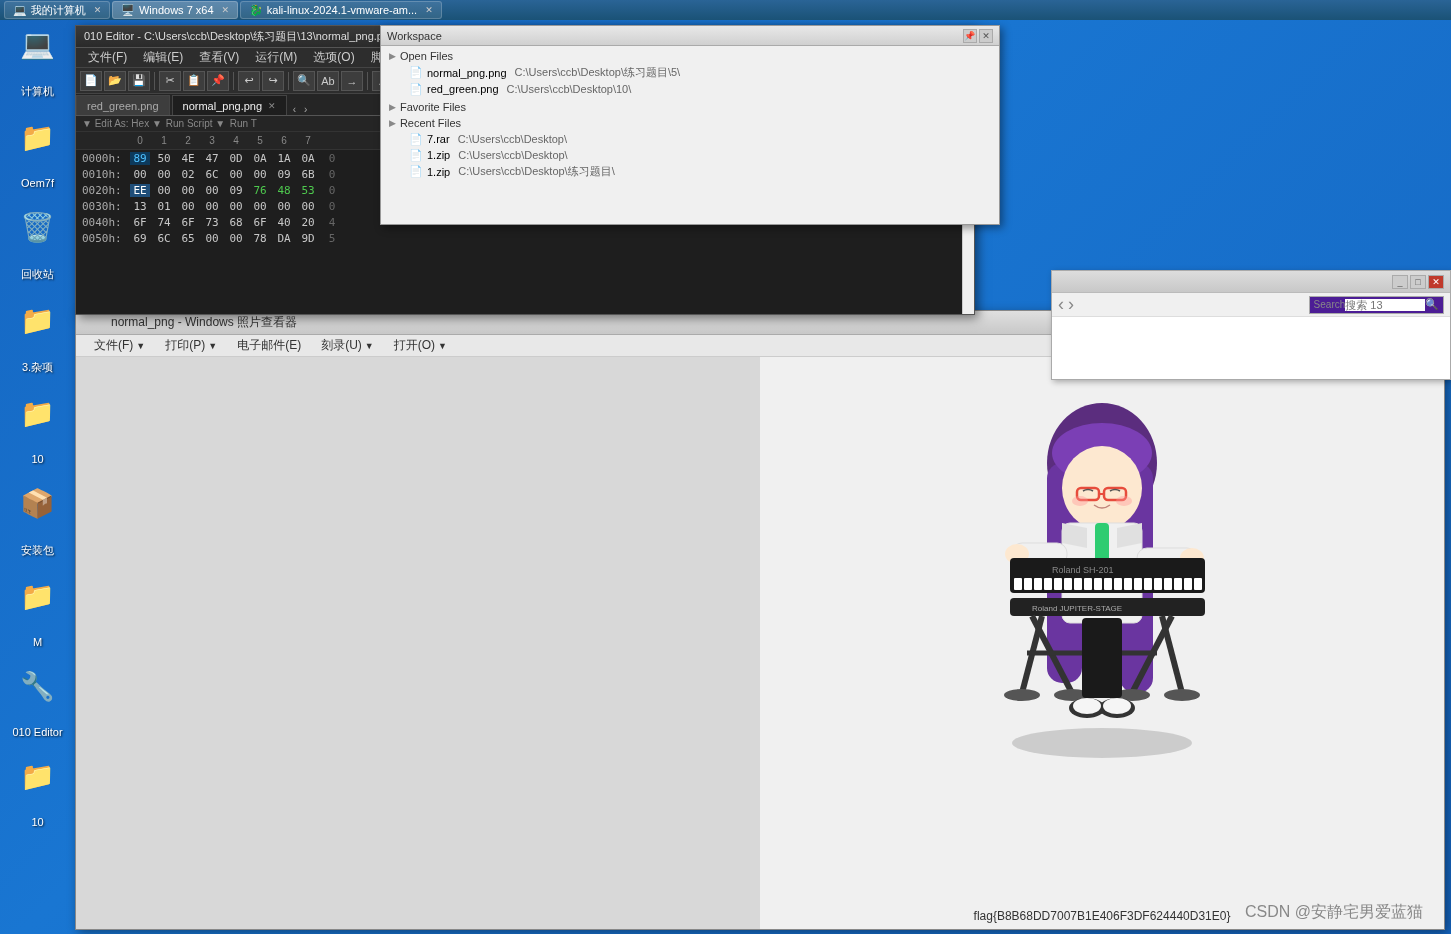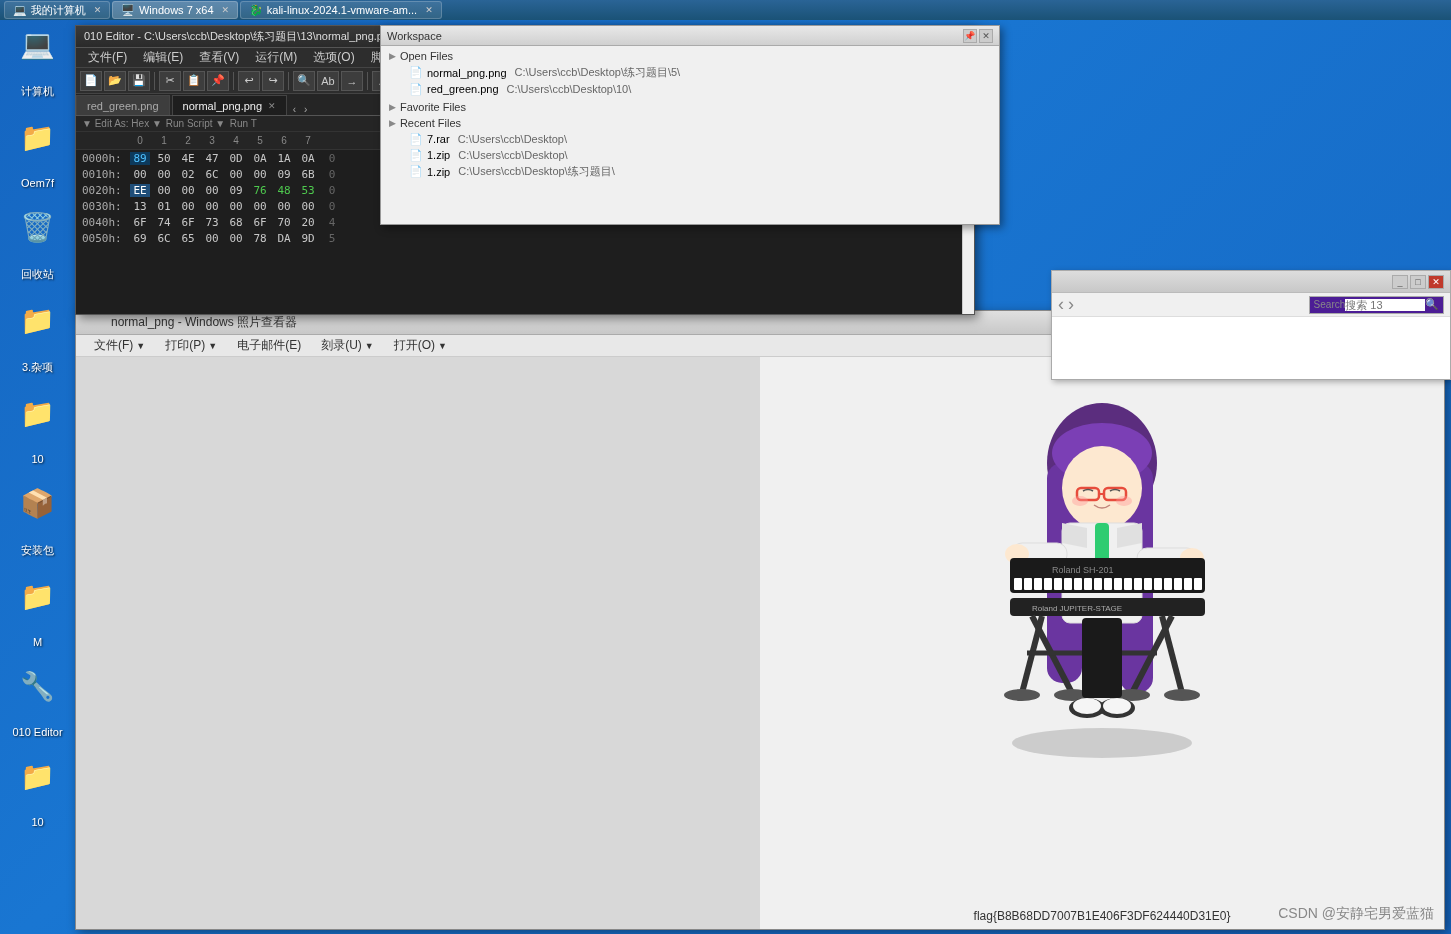--- a/index.html
+++ b/index.html
@@ -849,7 +849,7 @@
             <div class="hex-byte">73</div>
             <div class="hex-byte">68</div>
             <div class="hex-byte">6F</div>
-            <div class="hex-byte">70</div>
+            <div class="hex-byte">40</div>
             <div class="hex-byte">20</div>
             <div class="hex-byte" style="color:#666">4</div>
           </div>

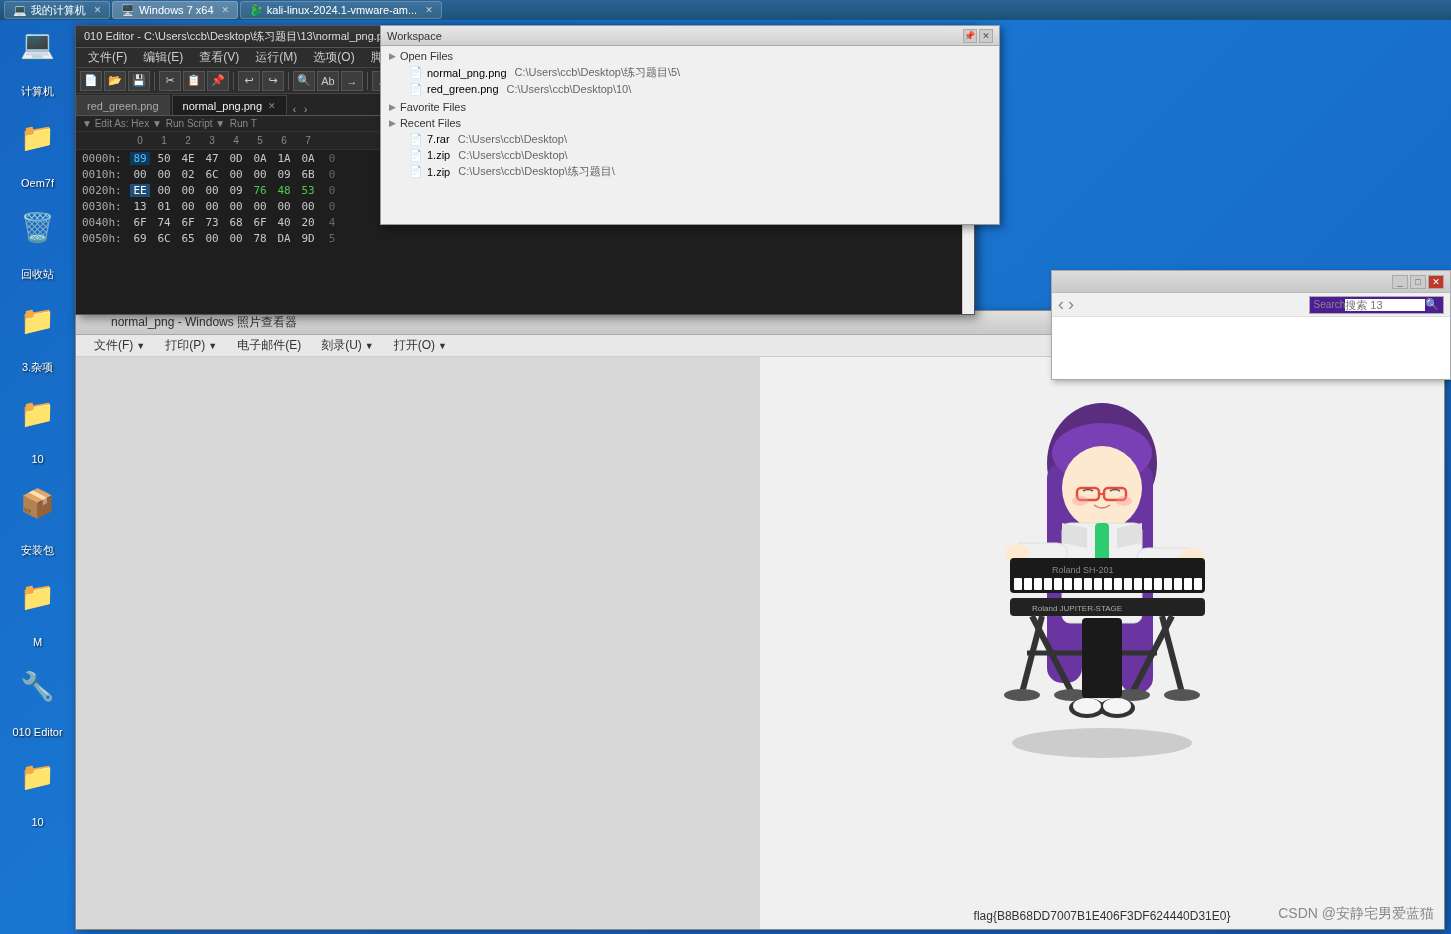--- a/index.html
+++ b/index.html
@@ -515,8 +515,8 @@
     .watermark {
       position: absolute;
       bottom: 6px;
-      right: 10px;
-      font-size: 14px;
+      right: 21px;
+      font-size: 16px;
       color: #888;
     }
 

